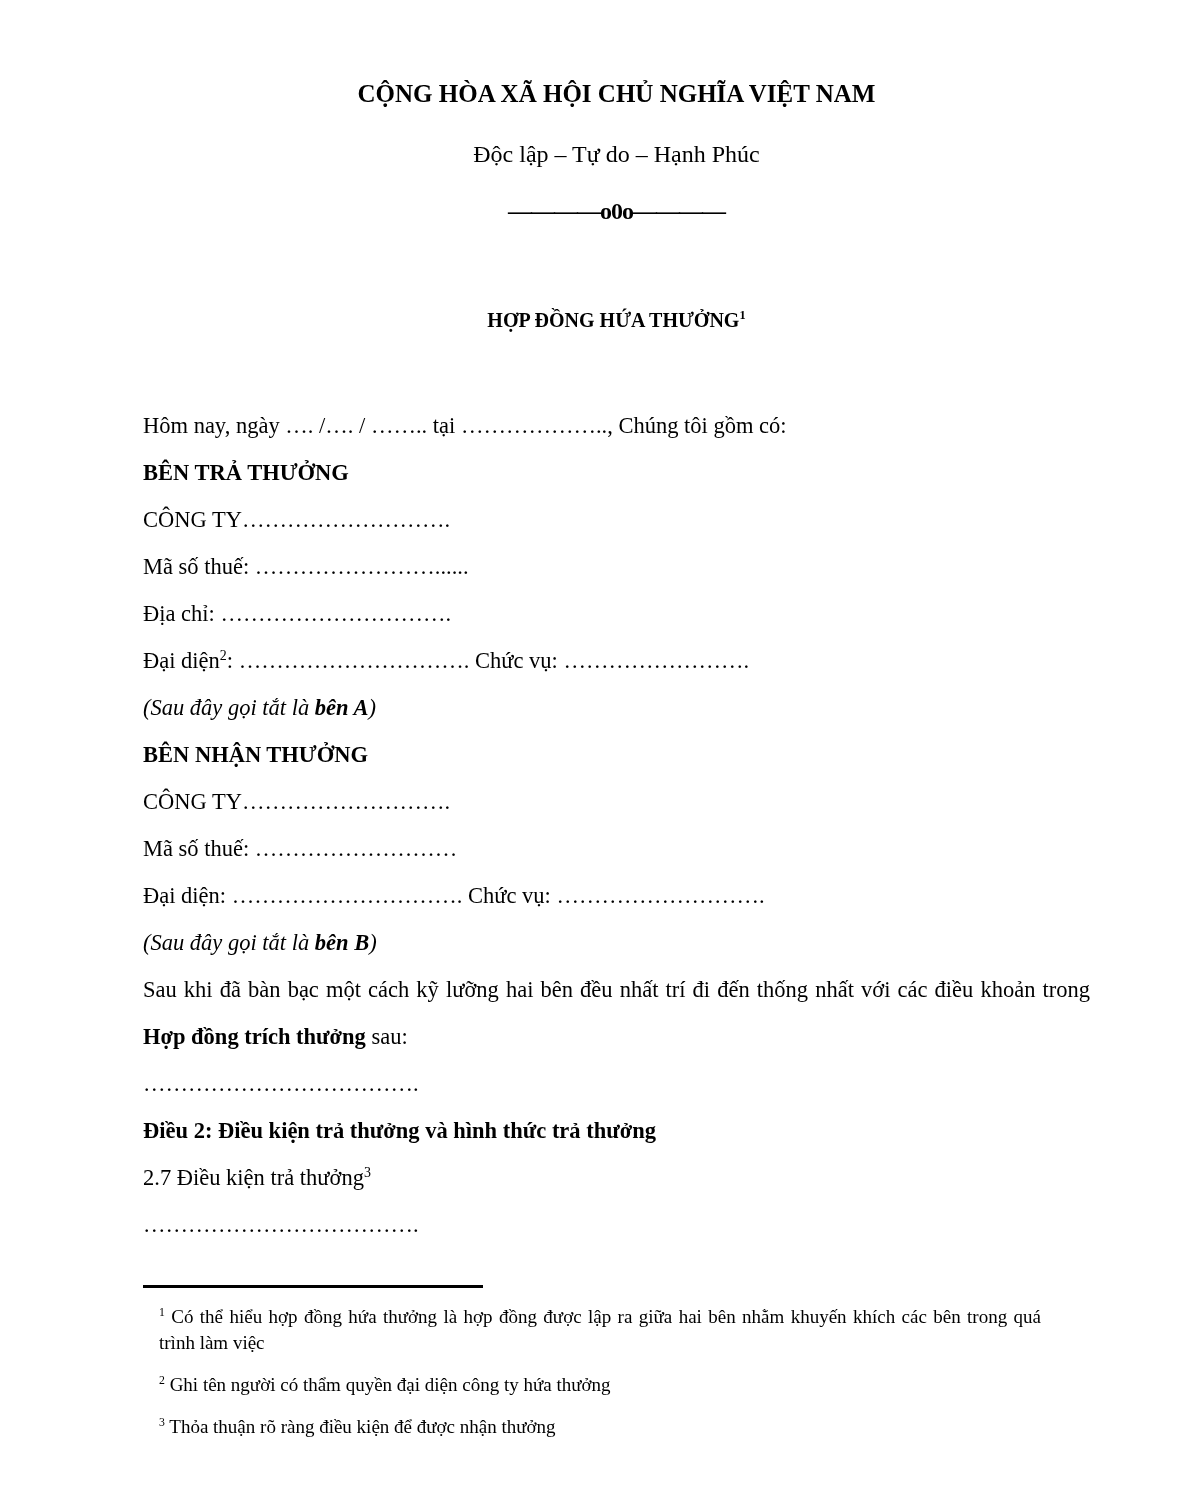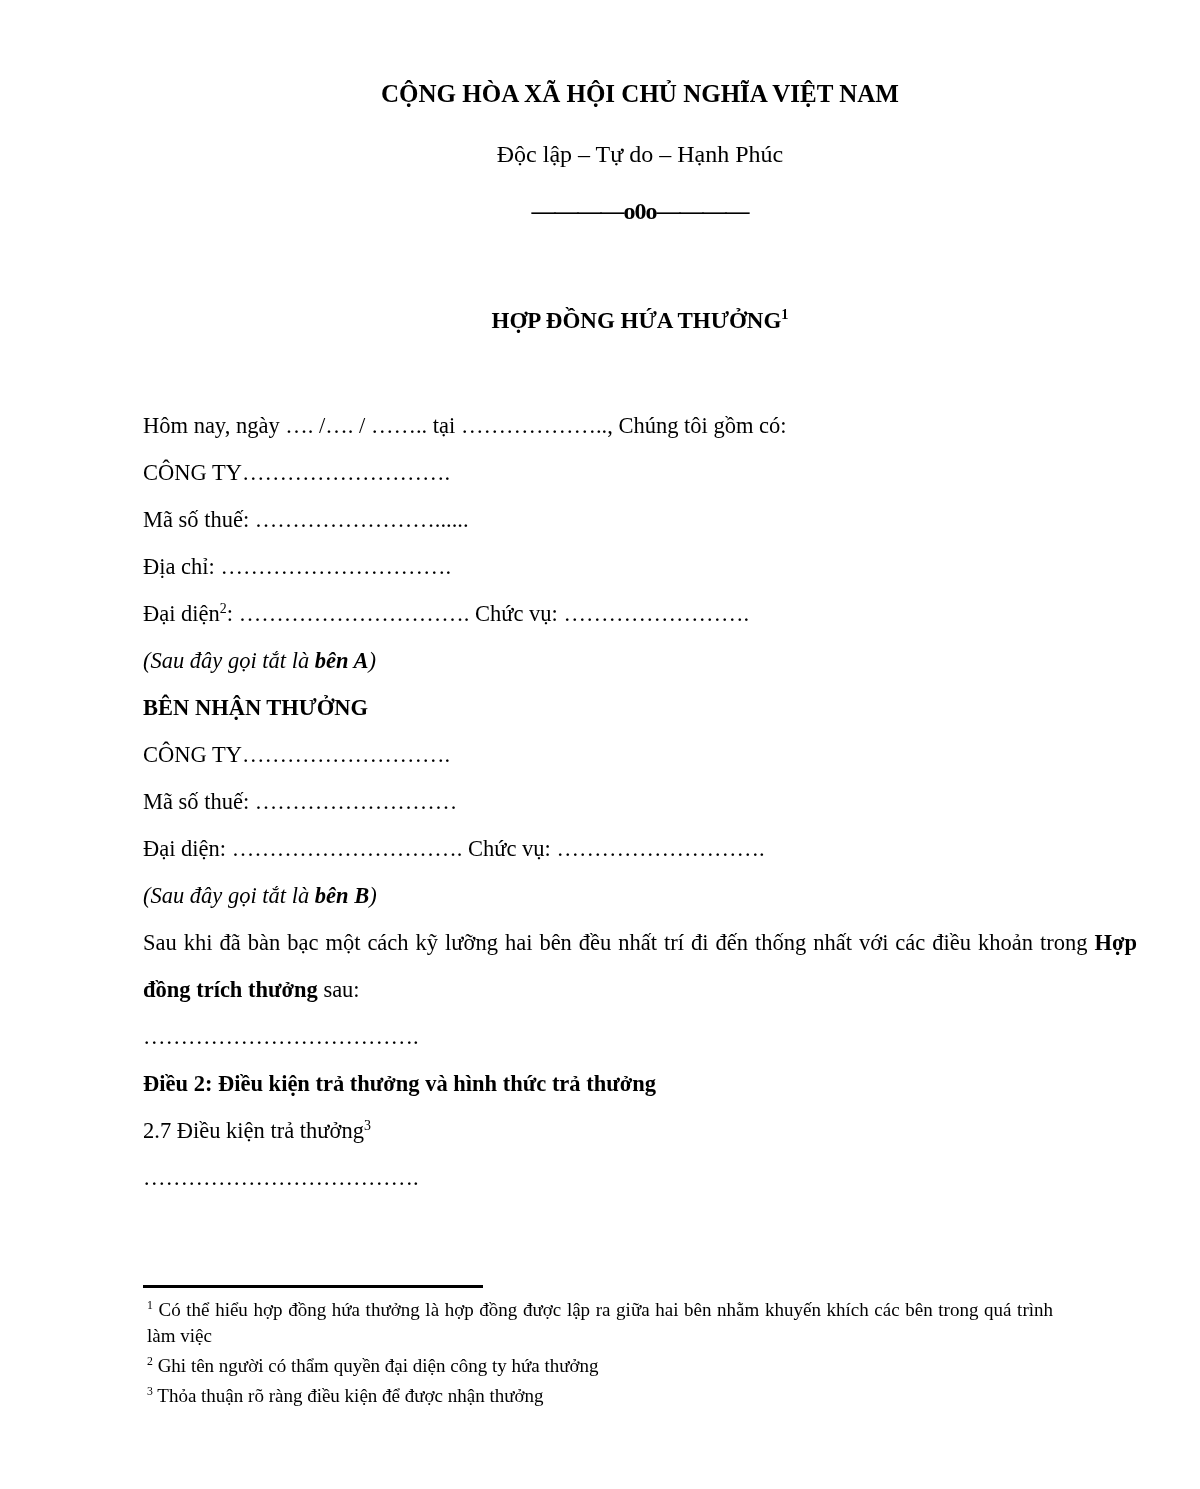--- a/index.html
+++ b/index.html
@@ -16,7 +16,7 @@
     color: #000000;
     font-family: "Liberation Serif", "DejaVu Serif", serif;
     font-size: 22.5px;
-    padding: 70px 63px 0 143px;
+    padding: 70px 110px 0 143px;
     overflow: hidden;
   }
   .page p {

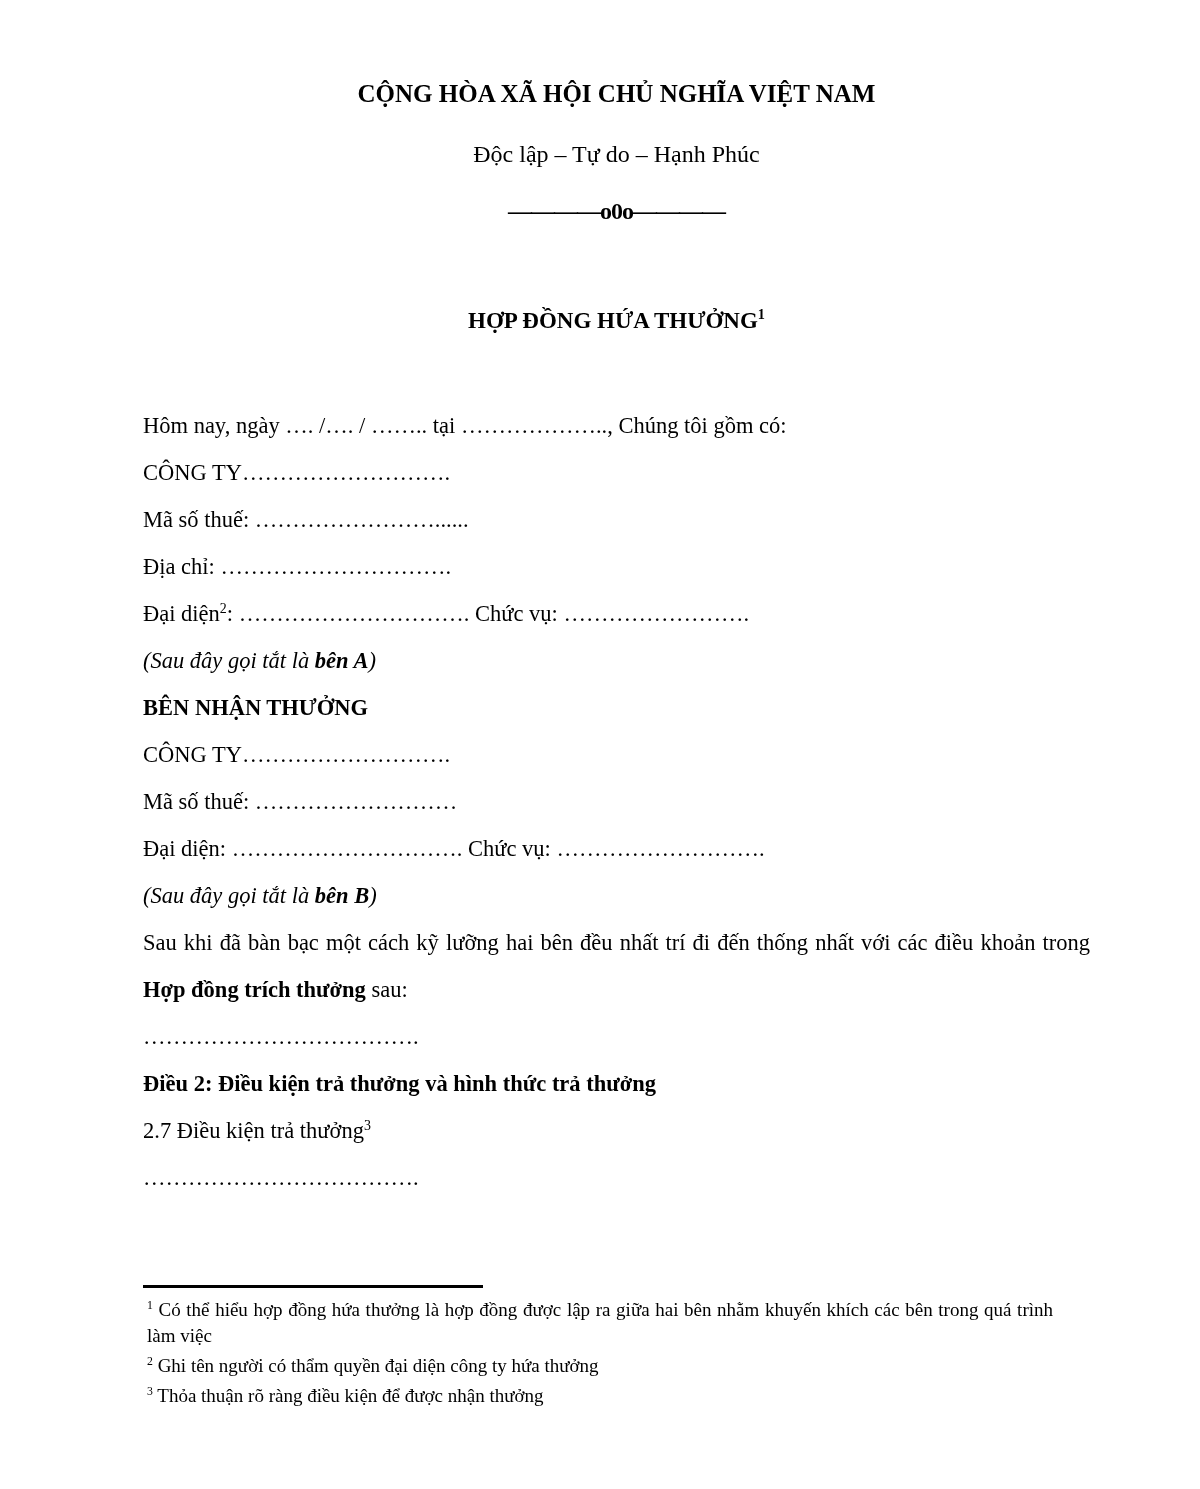--- a/index.html
+++ b/index.html
@@ -48,7 +48,7 @@
   }
   .doc-title {
     font-weight: bold;
-    font-size: 23px;
+    font-size: 20px;
     line-height: 34px;
     margin-top: 62px !important;
   }

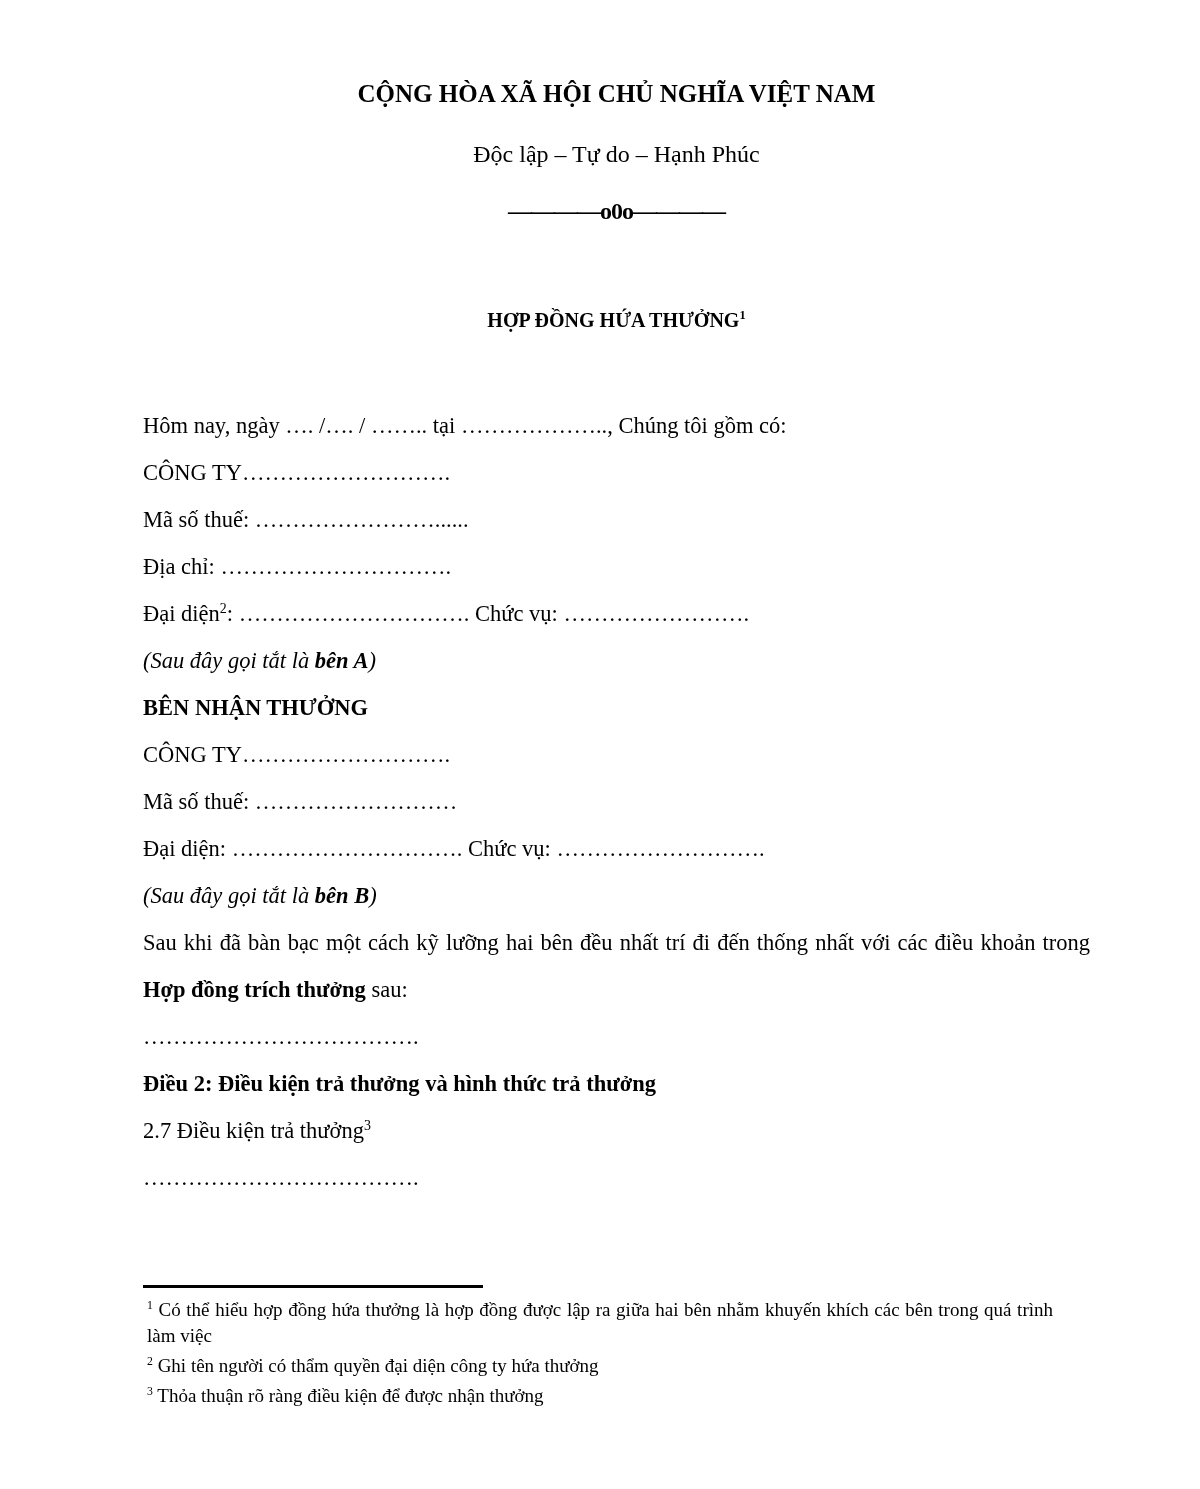--- a/index.html
+++ b/index.html
@@ -93,6 +93,7 @@
 
   <p class="intro">Hôm nay, ngày …. /…. / …….. tại ……………….., Chúng tôi gồm có:</p>
 
+  <p class="bold">BÊN TRẢ THƯỞNG</p>
 
   <p>CÔNG TY……………………….</p>
 

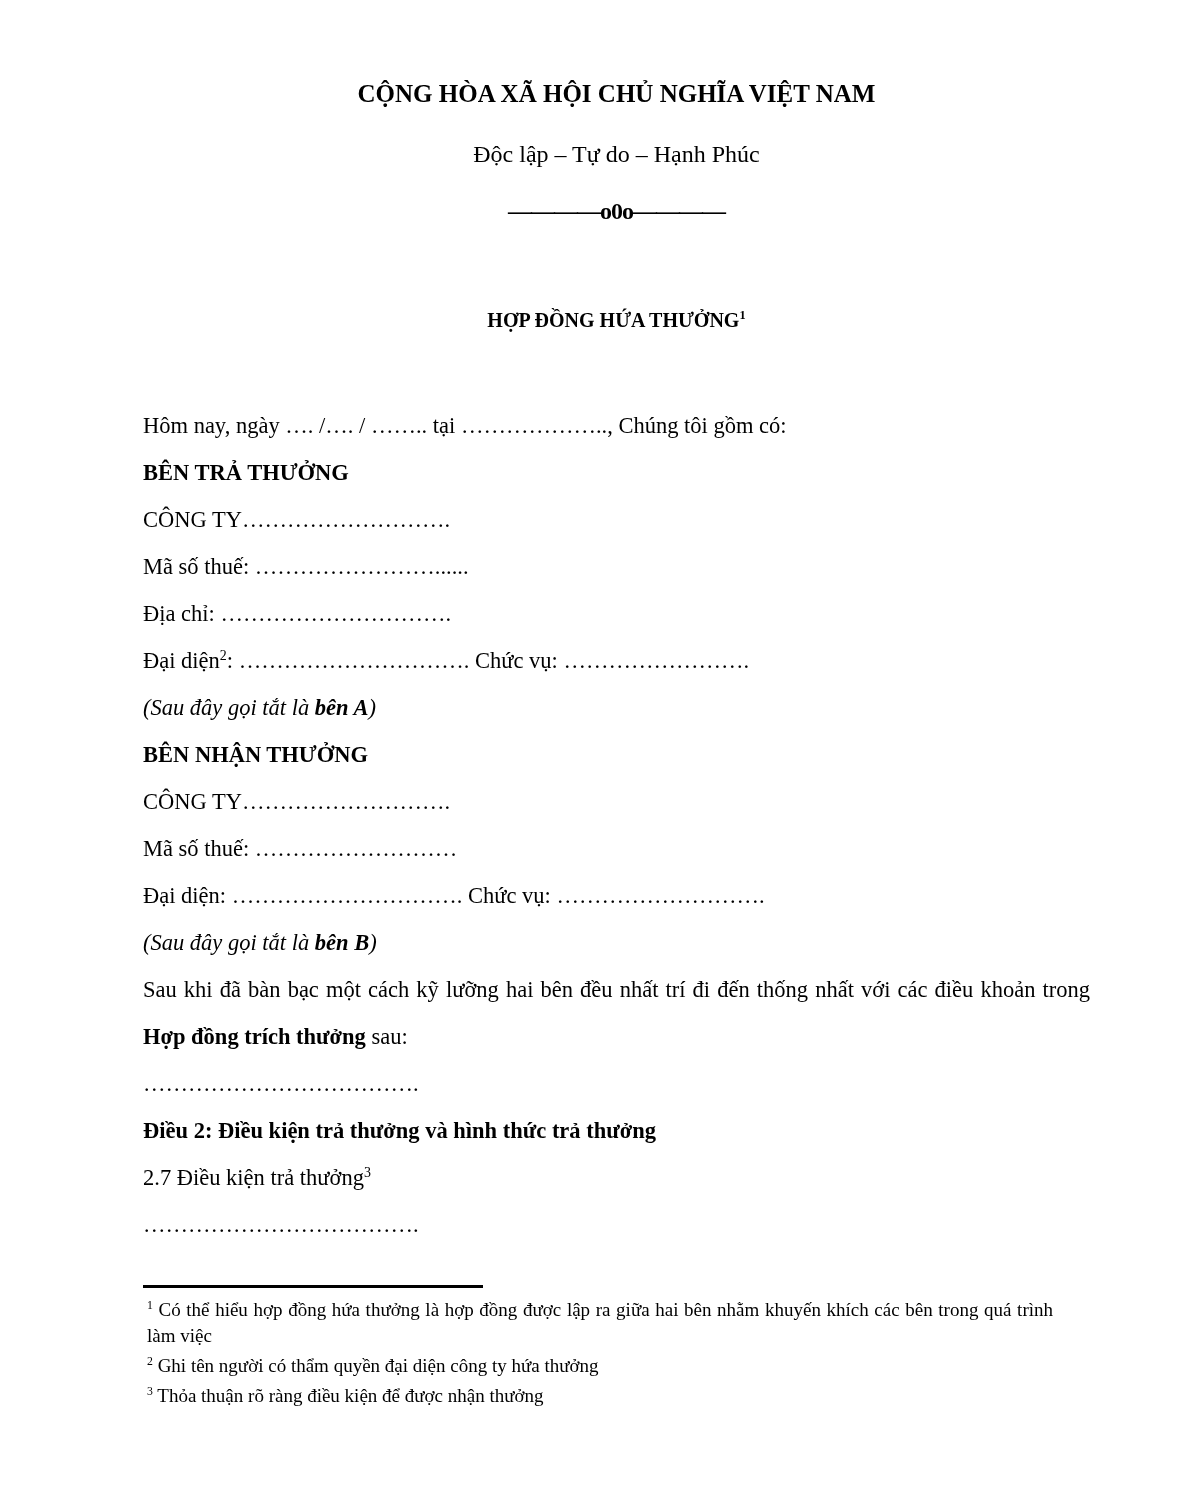--- a/index.html
+++ b/index.html
@@ -75,7 +75,7 @@
   .footnotes p {
     font-size: 19px;
     line-height: 26px;
-    margin: 4px;
+    margin: 16px;
   }
 </style>
 </head>

